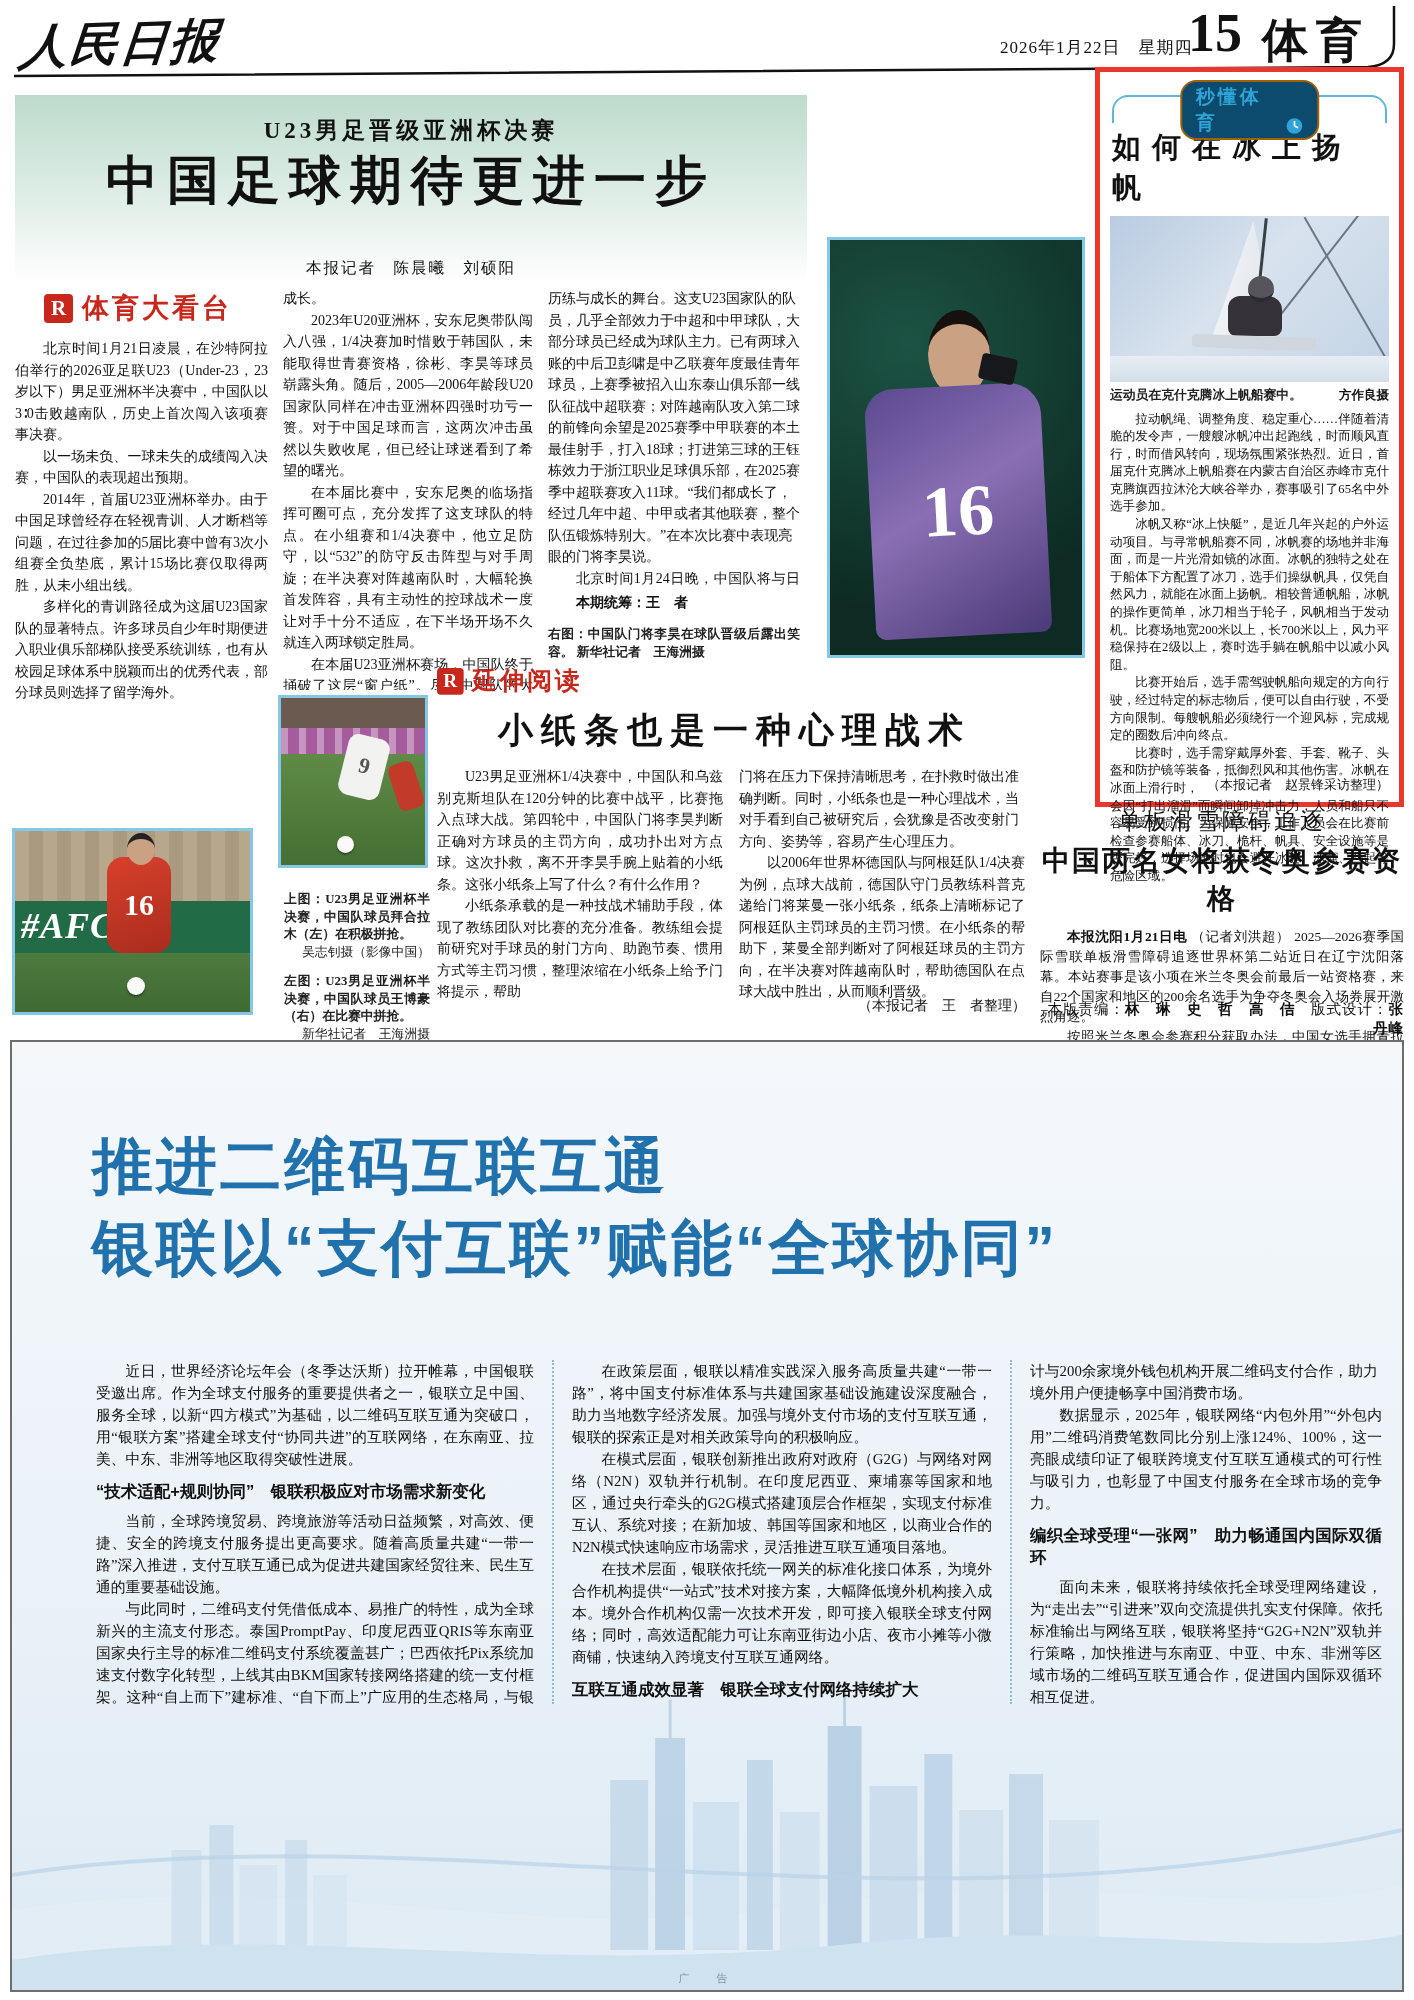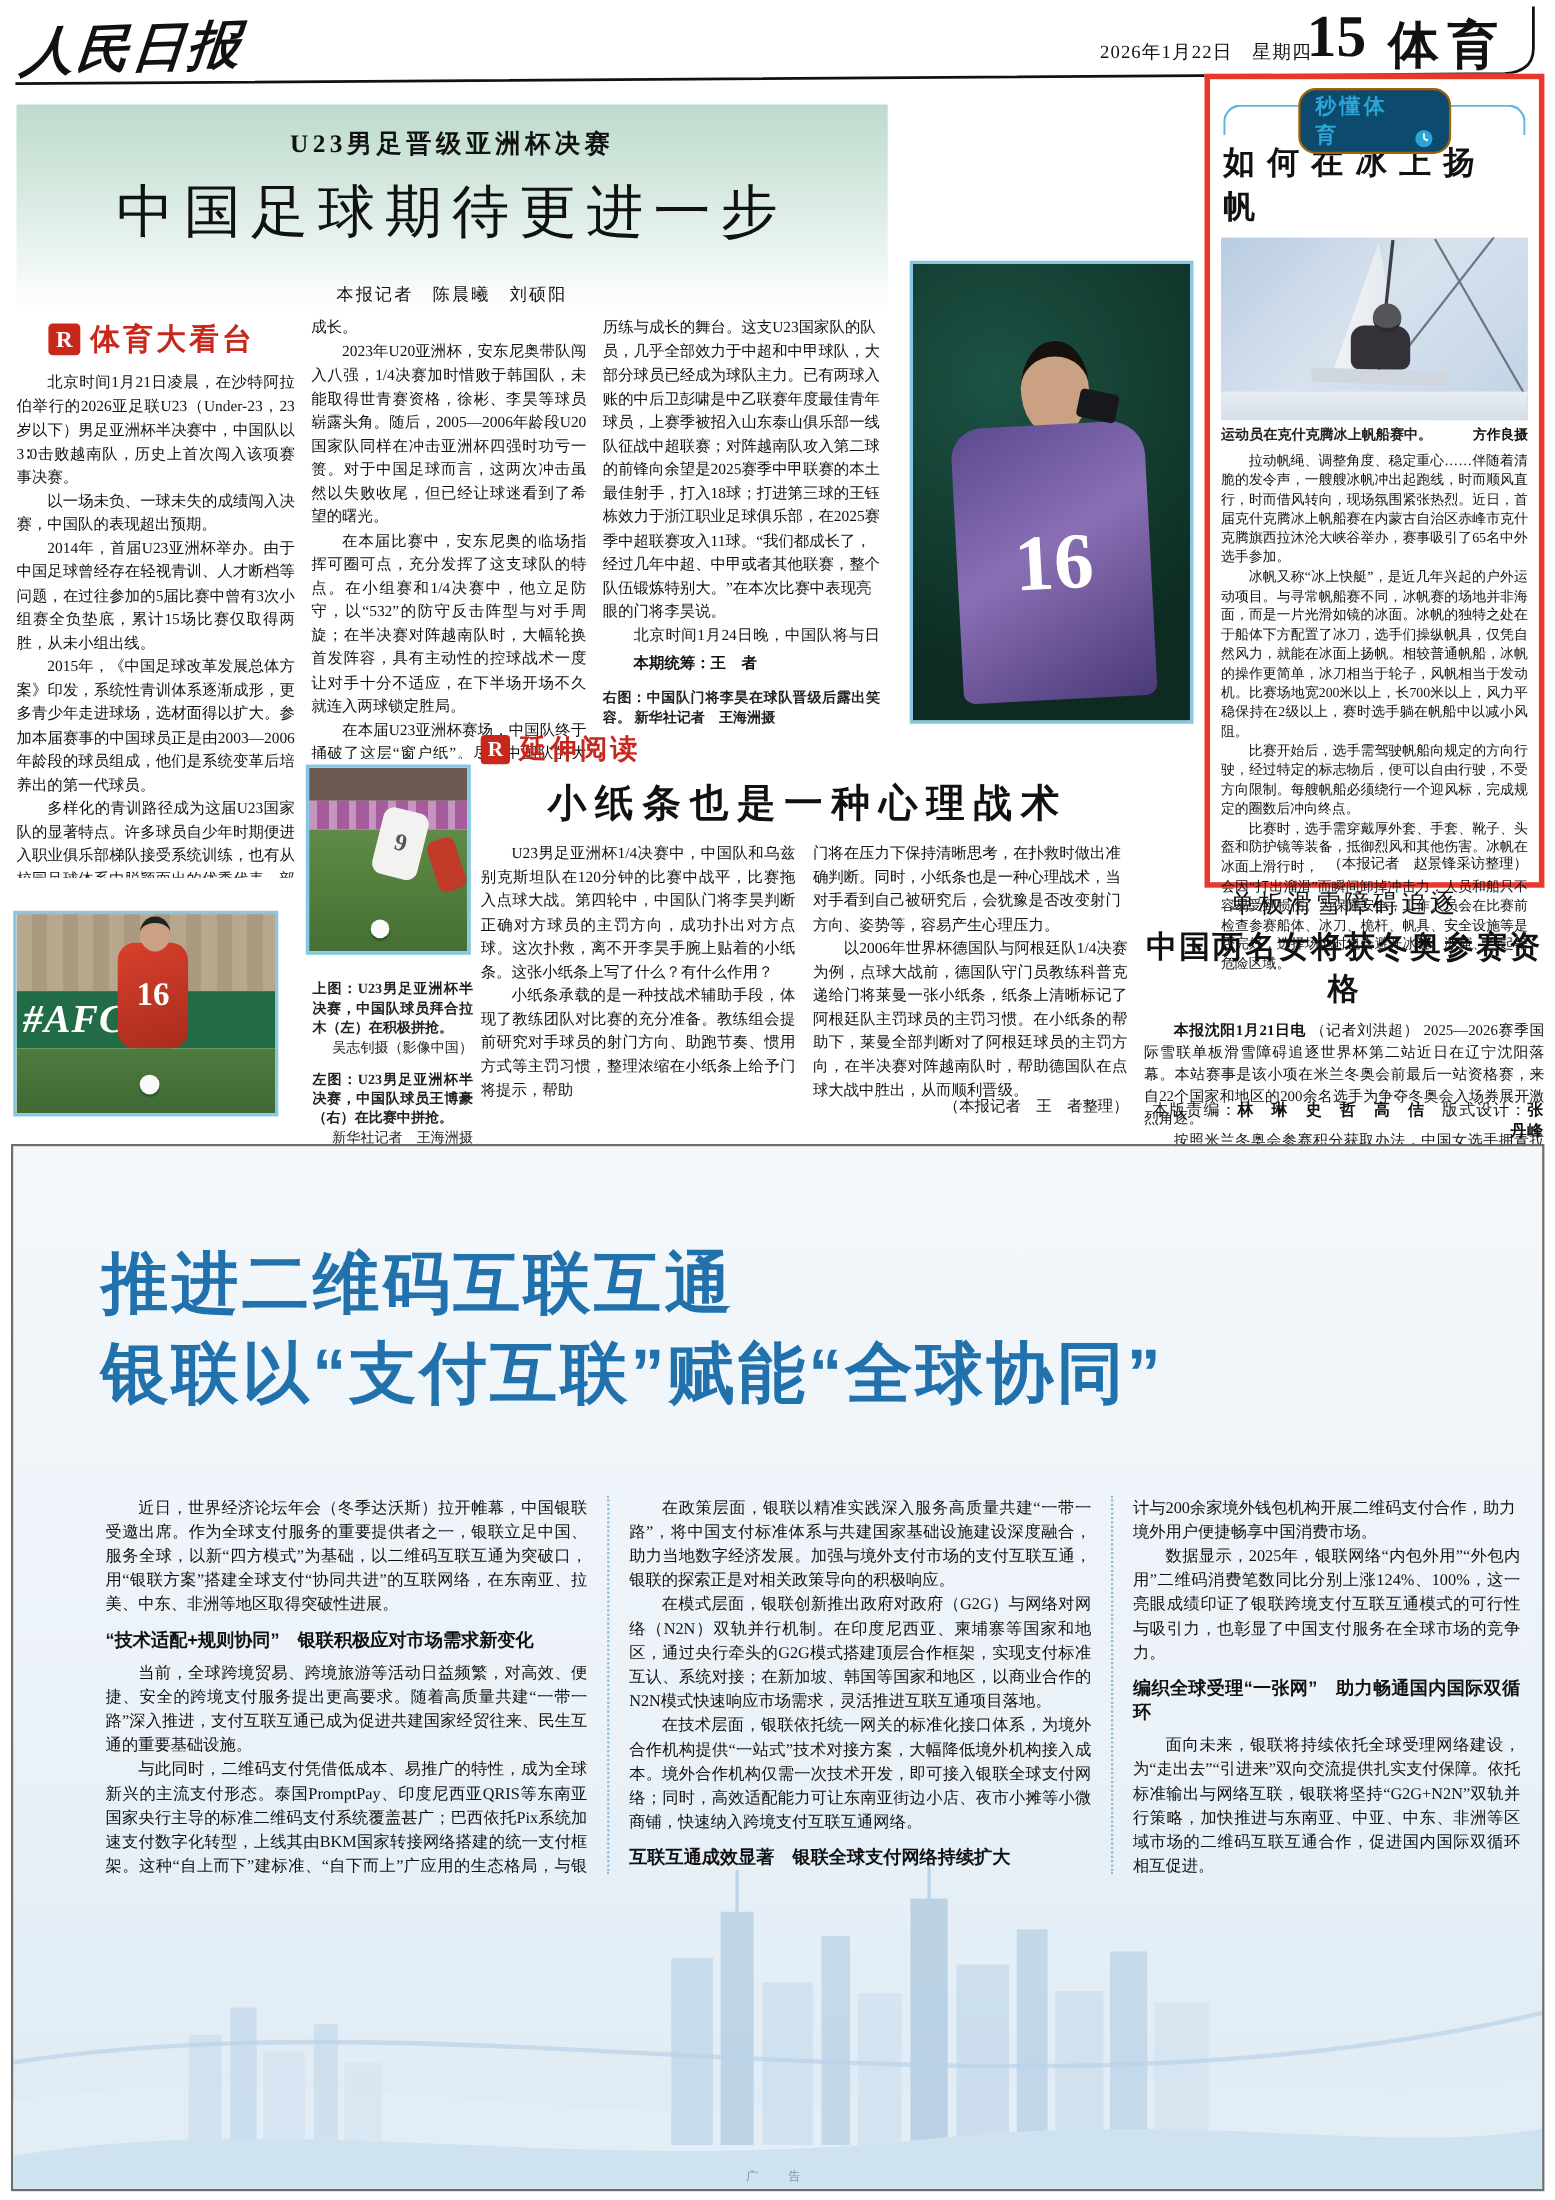--- a/index.html
+++ b/index.html
@@ -23,7 +23,7 @@
   .lead-box{left:15px;top:95px;width:792px;height:188px;
      background:linear-gradient(180deg,#bddbcc 0%,#dfeee7 55%,#ffffff 100%);text-align:center;}
   .lead-kicker{padding-top:20px;font-size:23px;font-weight:bold;letter-spacing:4px;}
-  .lead-headline{margin-top:12px;font-size:52px;font-weight:normal;letter-spacing:9px;}
+  .lead-headline{font-size:52px;font-weight:bold;letter-spacing:9px;}
   .lead-byline{position:absolute;bottom:4px;width:100%;font-size:15.5px;letter-spacing:2px;}
 
   .rbadge{display:flex;align-items:center;gap:9px;}

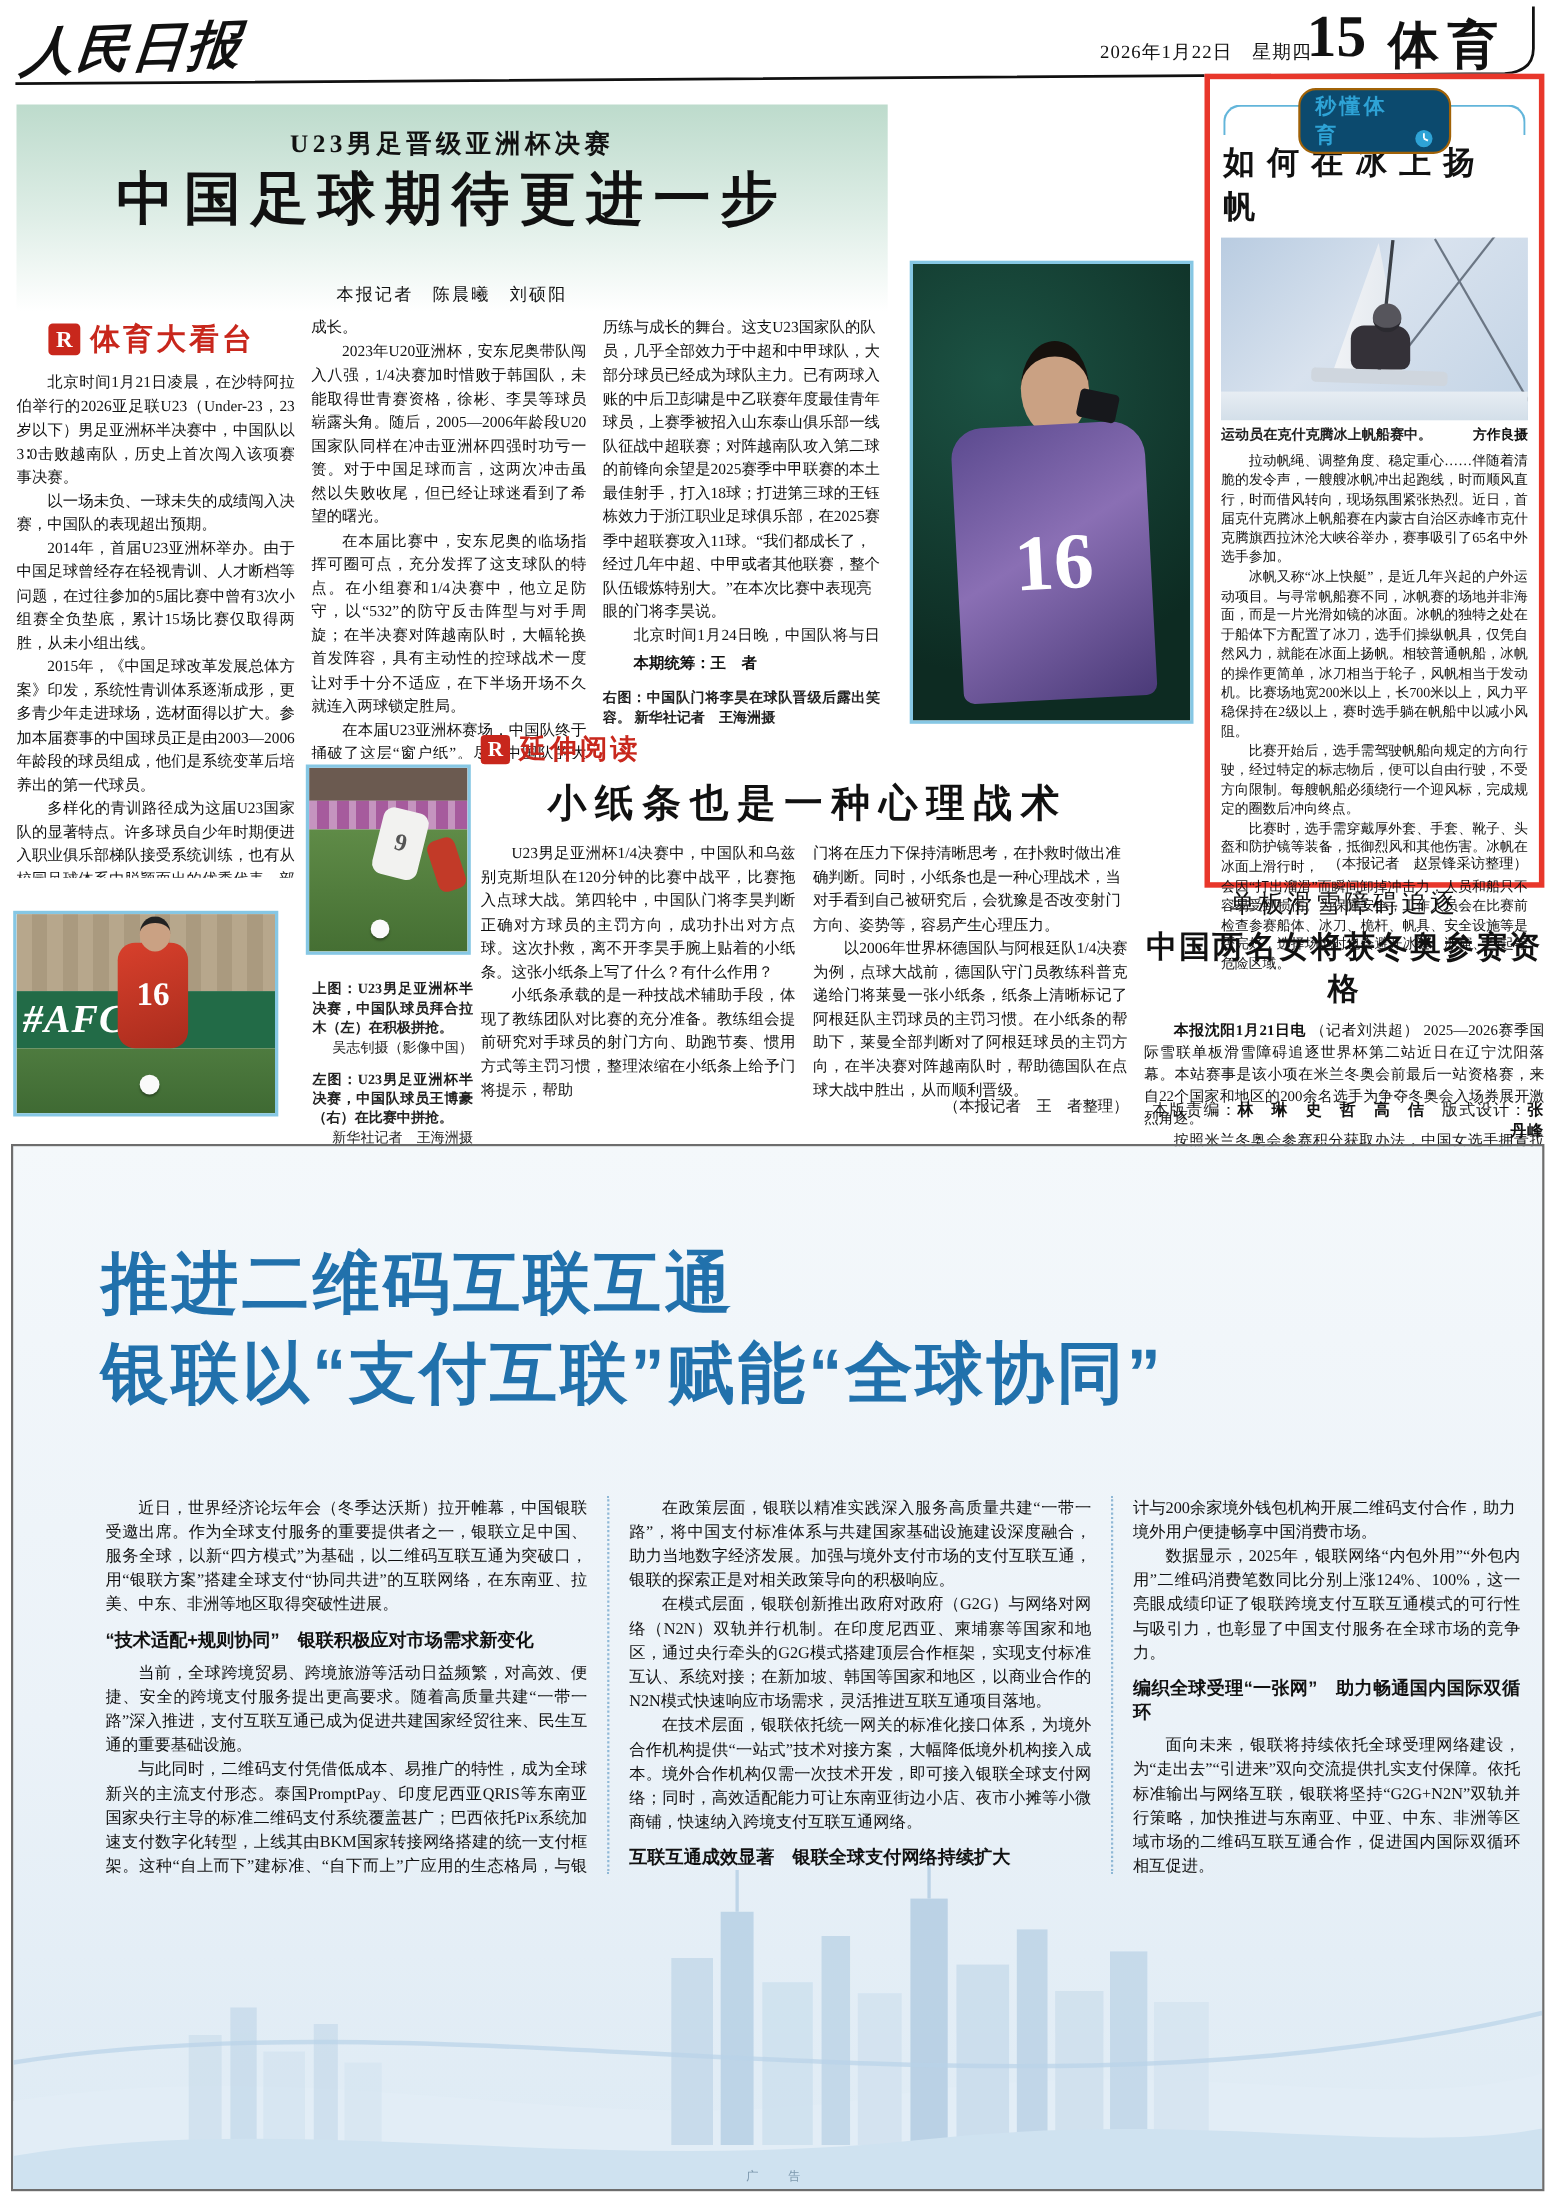--- a/index.html
+++ b/index.html
@@ -142,7 +142,6 @@
     <p class="para">北京时间1月21日凌晨，在沙特阿拉伯举行的2026亚足联U23（Under-23，23岁以下）男足亚洲杯半决赛中，中国队以3∶0击败越南队，历史上首次闯入该项赛事决赛。</p>
     <p class="para">以一场未负、一球未失的成绩闯入决赛，中国队的表现超出预期。</p>
     <p class="para">2014年，首届U23亚洲杯举办。由于中国足球曾经存在轻视青训、人才断档等问题，在过往参加的5届比赛中曾有3次小组赛全负垫底，累计15场比赛仅取得两胜，从未小组出线。</p>
-    <p class="para">2015年，《中国足球改革发展总体方案》印发，系统性青训体系逐渐成形，更多青少年走进球场，选材面得以扩大。参加本届赛事的中国球员正是由2003—2006年龄段的球员组成，他们是系统变革后培养出的第一代球员。</p>
     <p class="para">多样化的青训路径成为这届U23国家队的显著特点。许多球员自少年时期便进入职业俱乐部梯队接受系统训练，也有从校园足球体系中脱颖而出的优秀代表，部分球员则选择了留学海外。</p>
 
   </div>

